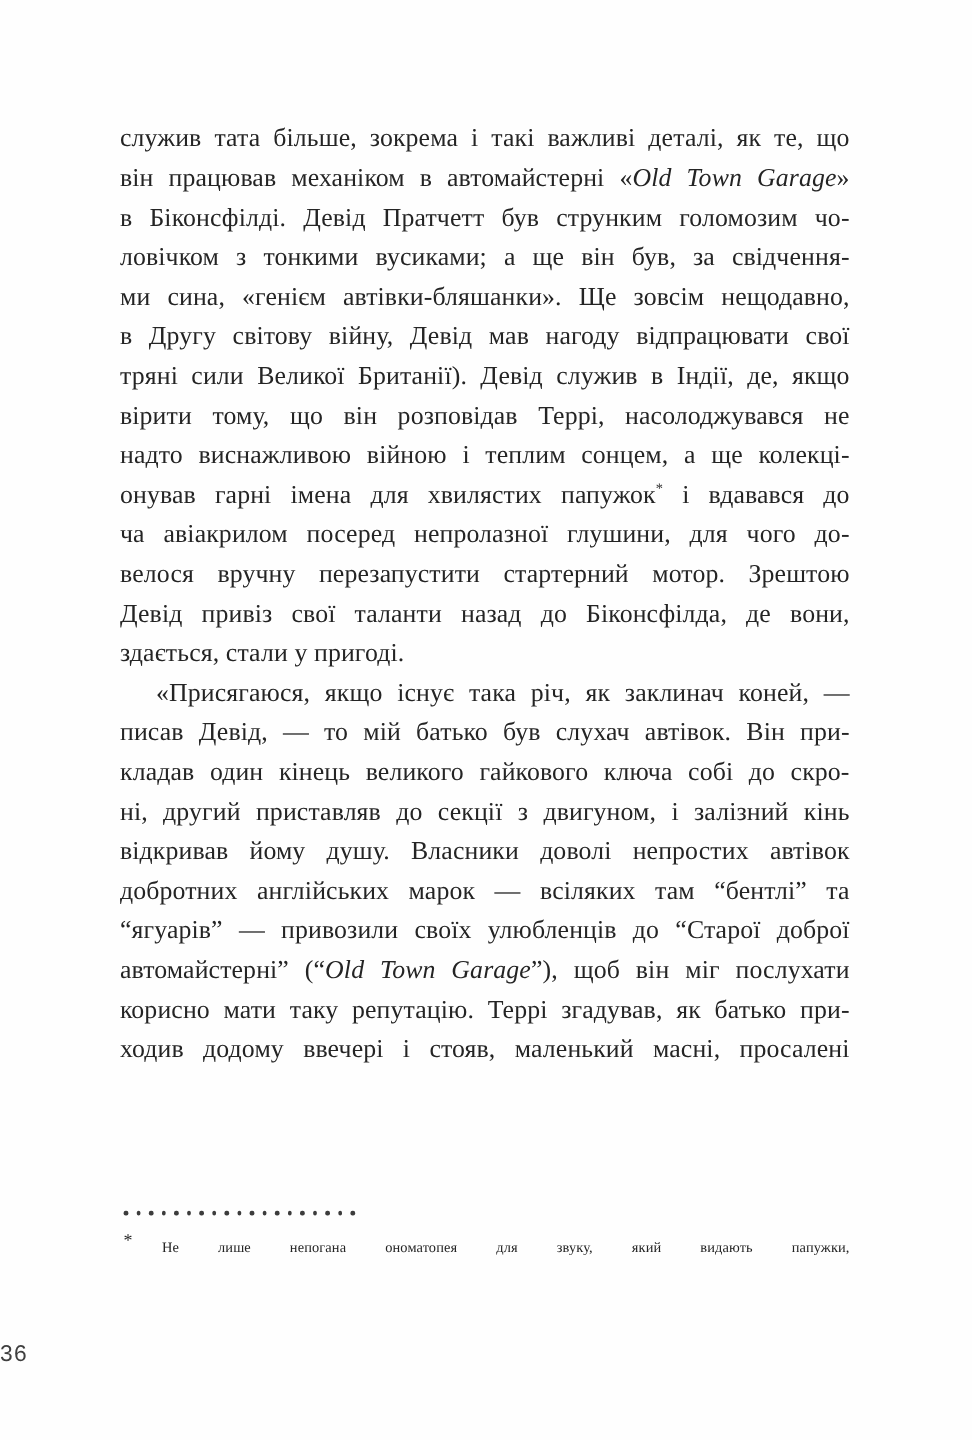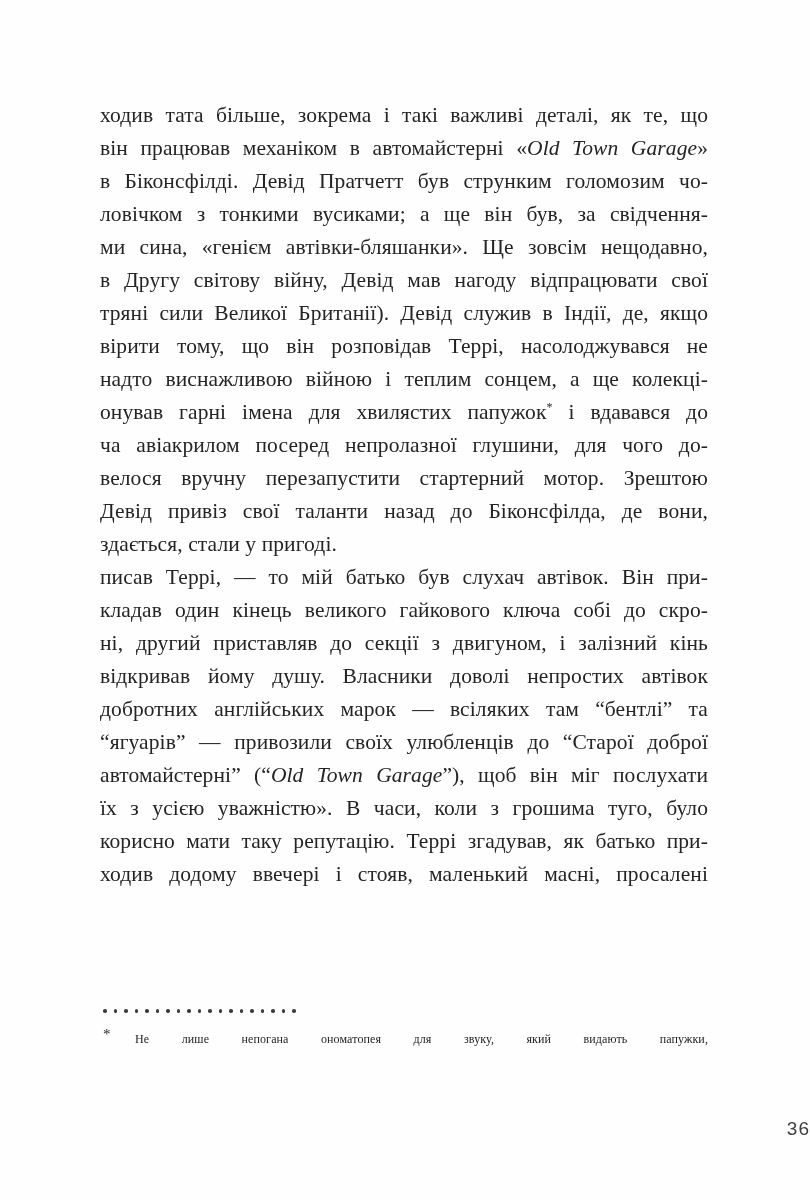--- a/index.html
+++ b/index.html
@@ -94,7 +94,7 @@
 
   <div class="text-block" id="text-block">
       <div class="para">
-        <div class="line">ходив тата більше, зокрема і такі важливі деталі, як те, що</div>
+        <div class="line">служив тата більше, зокрема і такі важливі деталі, як те, що</div>
         <div class="line">він працював механіком в автомайстерні «<i>Old Town Garage</i>»</div>
         <div class="line">в Біконсфілді. Девід Пратчетт був струнким голомозим чо-</div>
         <div class="line">ловічком з тонкими вусиками; а ще він був, за свідчення-</div>

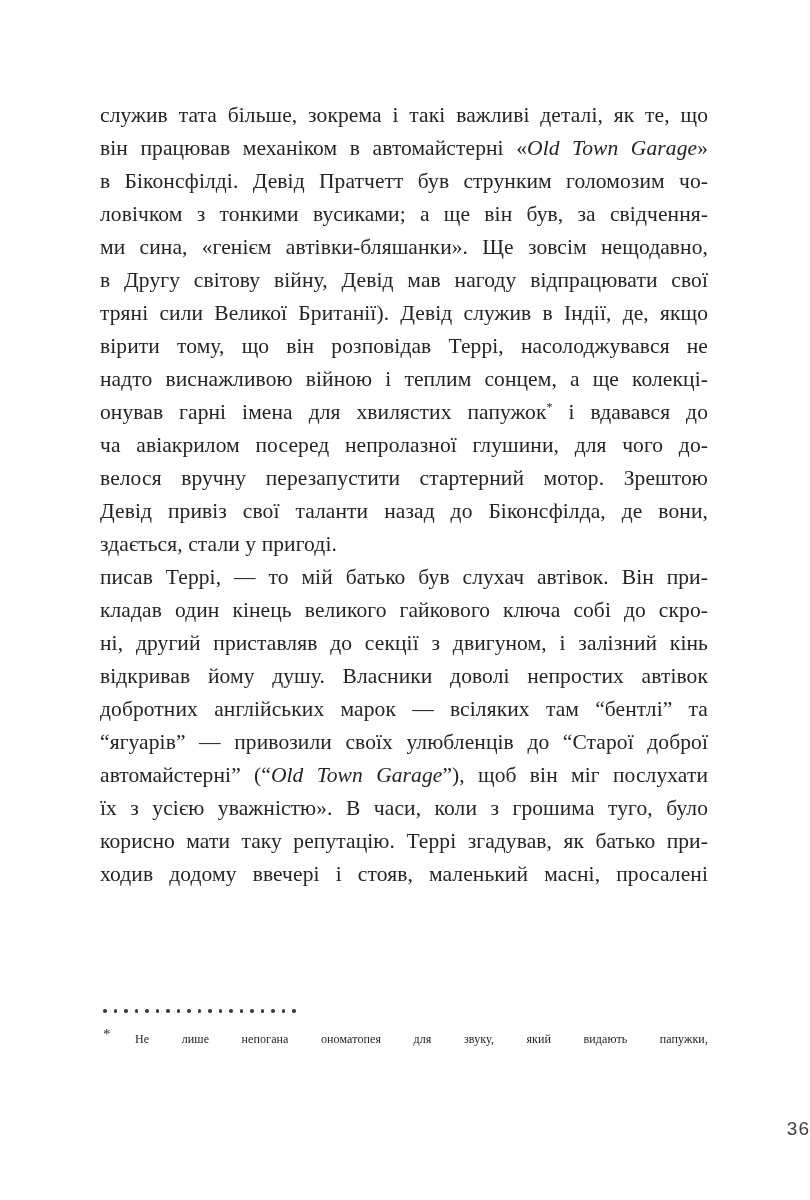--- a/index.html
+++ b/index.html
@@ -110,6 +110,7 @@
         <div class="line flush">здається, стали у пригоді.</div>
       </div>
       <div class="para">
+        <div class="line indent">«Присягаюся, якщо існує така річ, як заклинач коней, —</div>
         <div class="line">писав Террі, — то мій батько був слухач автівок. Він при-</div>
         <div class="line">кладав один кінець великого гайкового ключа собі до скро-</div>
         <div class="line">ні, другий приставляв до секції з двигуном, і залізний кінь</div>

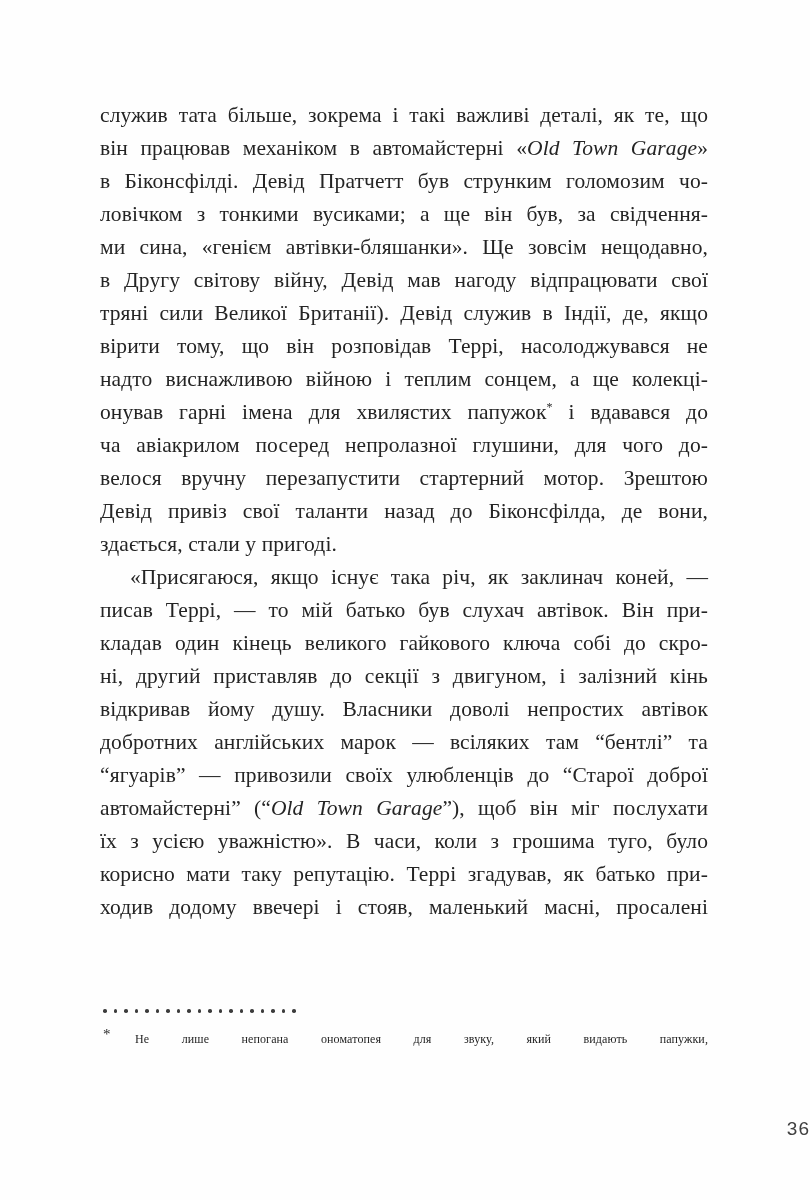--- a/index.html
+++ b/index.html
@@ -111,7 +111,7 @@
       </div>
       <div class="para">
         <div class="line indent">«Присягаюся, якщо існує така річ, як заклинач коней, —</div>
-        <div class="line">писав Террі, — то мій батько був слухач автівок. Він при-</div>
+        <div class="line">писав Девід, — то мій батько був слухач автівок. Він при-</div>
         <div class="line">кладав один кінець великого гайкового ключа собі до скро-</div>
         <div class="line">ні, другий приставляв до секції з двигуном, і залізний кінь</div>
         <div class="line">відкривав йому душу. Власники доволі непростих автівок</div>

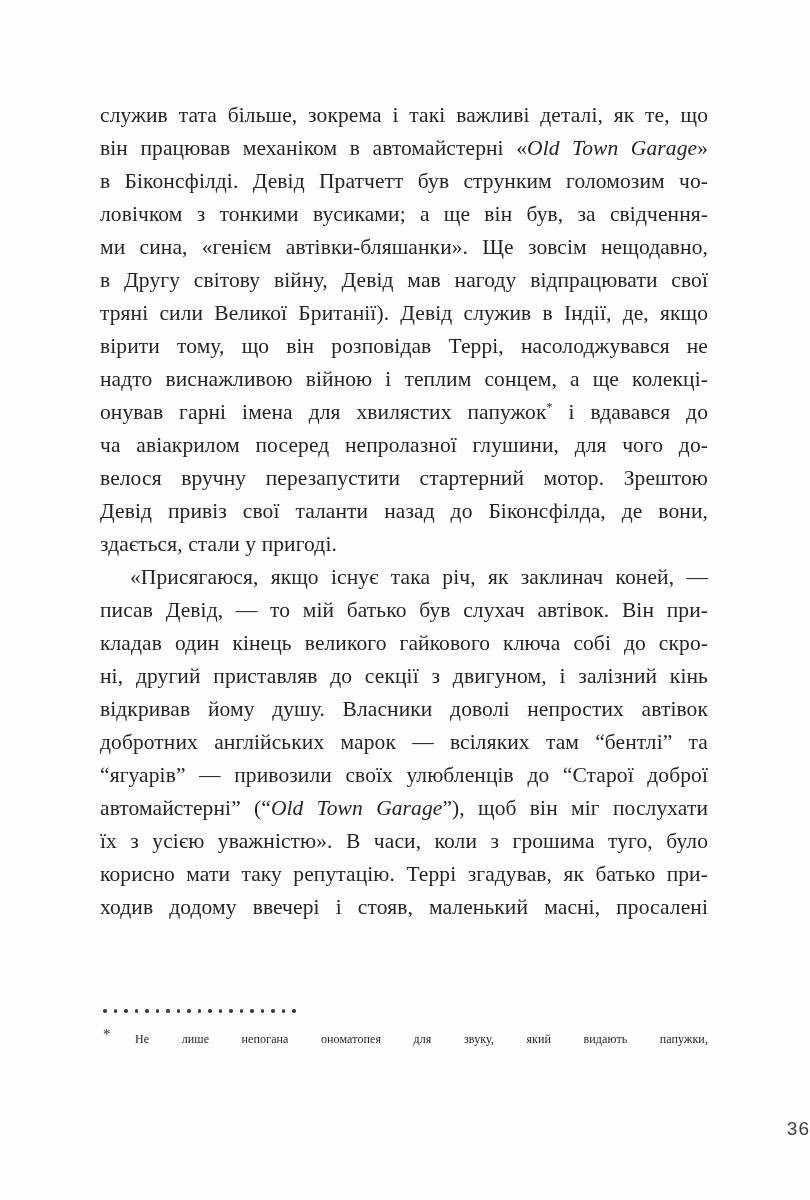--- a/index.html
+++ b/index.html
@@ -118,7 +118,6 @@
         <div class="line">добротних англійських марок — всіляких там “бентлі” та</div>
         <div class="line">“ягуарів” — привозили своїх улюбленців до “Старої доброї</div>
         <div class="line">автомайстерні” (“<i>Old Town Garage</i>”), щоб він міг послухати</div>
-        <div class="line">їх з усією уважністю». В часи, коли з грошима туго, було</div>
         <div class="line">корисно мати таку репутацію. Террі згадував, як батько при-</div>
         <div class="line">ходив додому ввечері і стояв, маленький масні, просалені</div>
       </div>

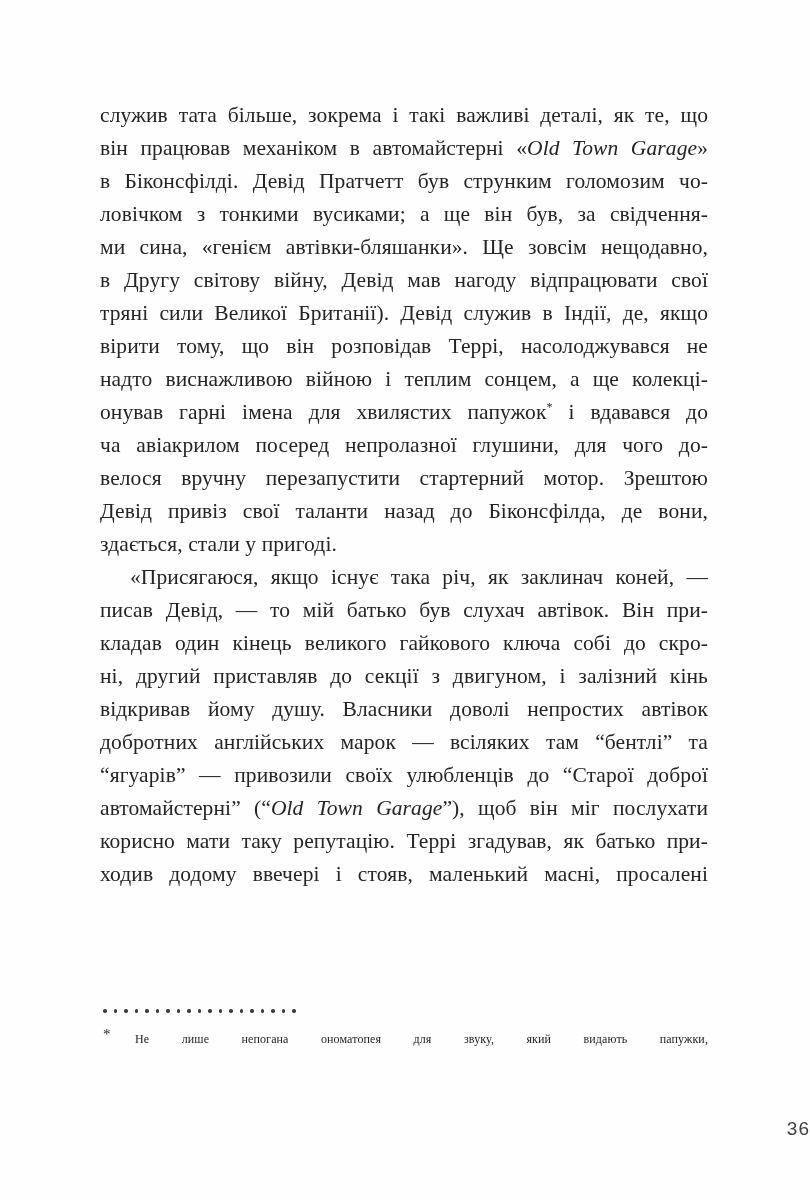--- a/index.html
+++ b/index.html
@@ -80,7 +80,7 @@
     left: 0;
     top: 1118px;
     width: 810px;
-    text-align: right;
+    text-align: left;
     font-family: "Liberation Sans", "DejaVu Sans", sans-serif;
     font-size: 19px;
     color: #3f3f3f;

